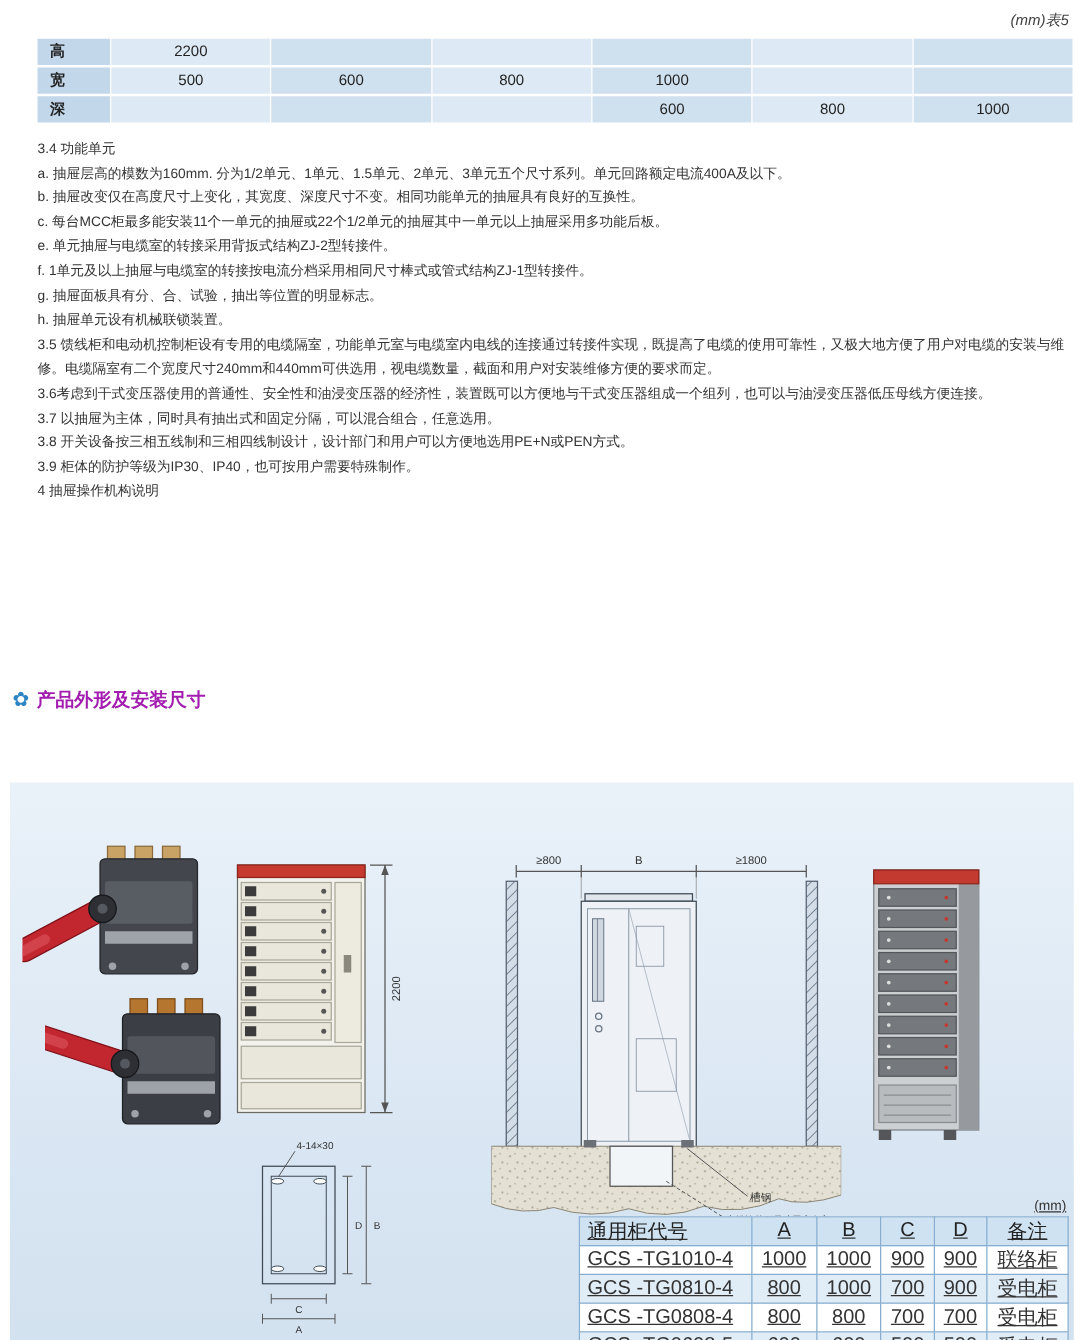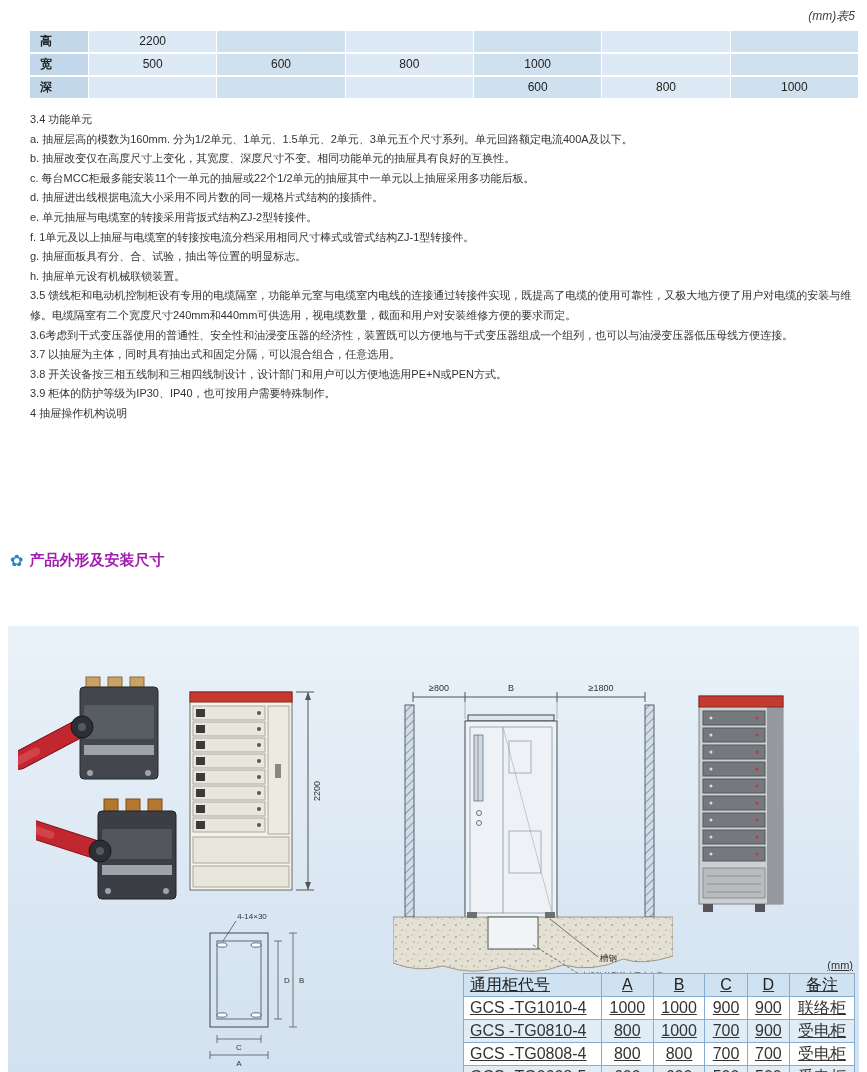--- a/index.html
+++ b/index.html
@@ -83,7 +83,6 @@
   <p>a. 抽屉层高的模数为160mm. 分为1/2单元、1单元、1.5单元、2单元、3单元五个尺寸系列。单元回路额定电流400A及以下。</p>
   <p>b. 抽屉改变仅在高度尺寸上变化，其宽度、深度尺寸不变。相同功能单元的抽屉具有良好的互换性。</p>
   <p>c. 每台MCC柜最多能安装11个一单元的抽屉或22个1/2单元的抽屉其中一单元以上抽屉采用多功能后板。</p>
-  <p>d. 抽屉进出线根据电流大小采用不同片数的同一规格片式结构的接插件。</p>
   <p>e. 单元抽屉与电缆室的转接采用背扳式结构ZJ-2型转接件。</p>
   <p>f. 1单元及以上抽屉与电缆室的转接按电流分档采用相同尺寸棒式或管式结构ZJ-1型转接件。</p>
   <p>g. 抽屉面板具有分、合、试验，抽出等位置的明显标志。</p>

